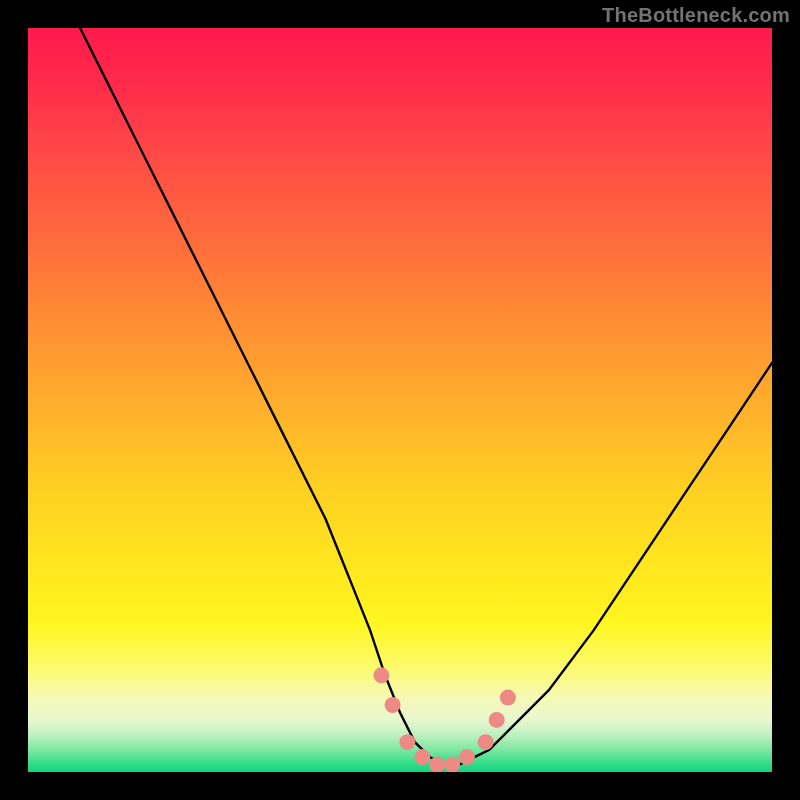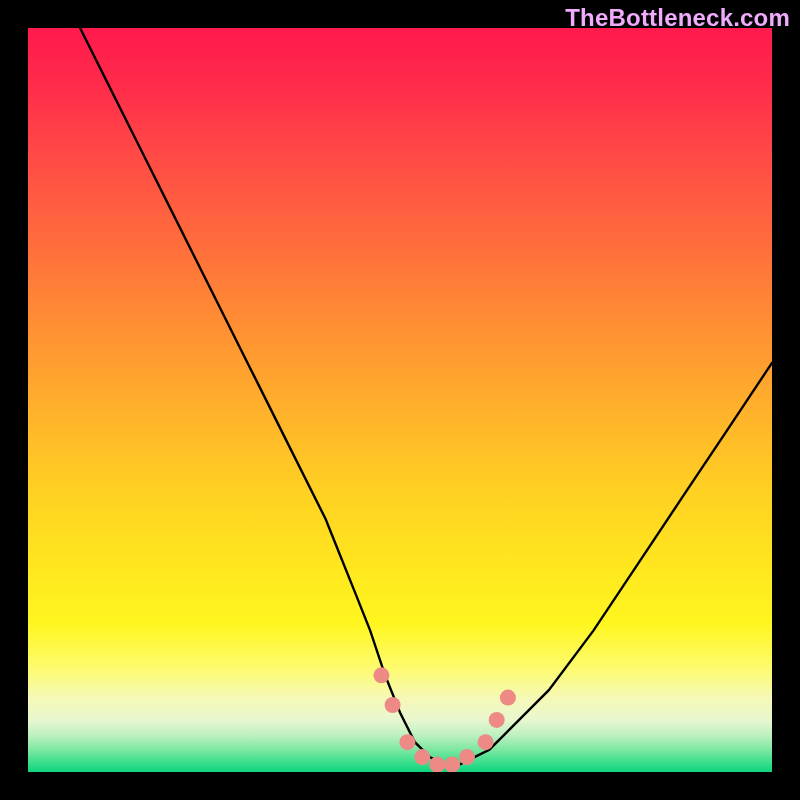--- a/index.html
+++ b/index.html
@@ -52,9 +52,9 @@
     position: absolute;
     top: 4px;
     right: 10px;
-    font-size: 24px;
+    font-size: 20px;
     font-weight: 600;
-    color: #f0abfc;
+    color: #737373;
     letter-spacing: 0.2px;
     user-select: none;
   }

